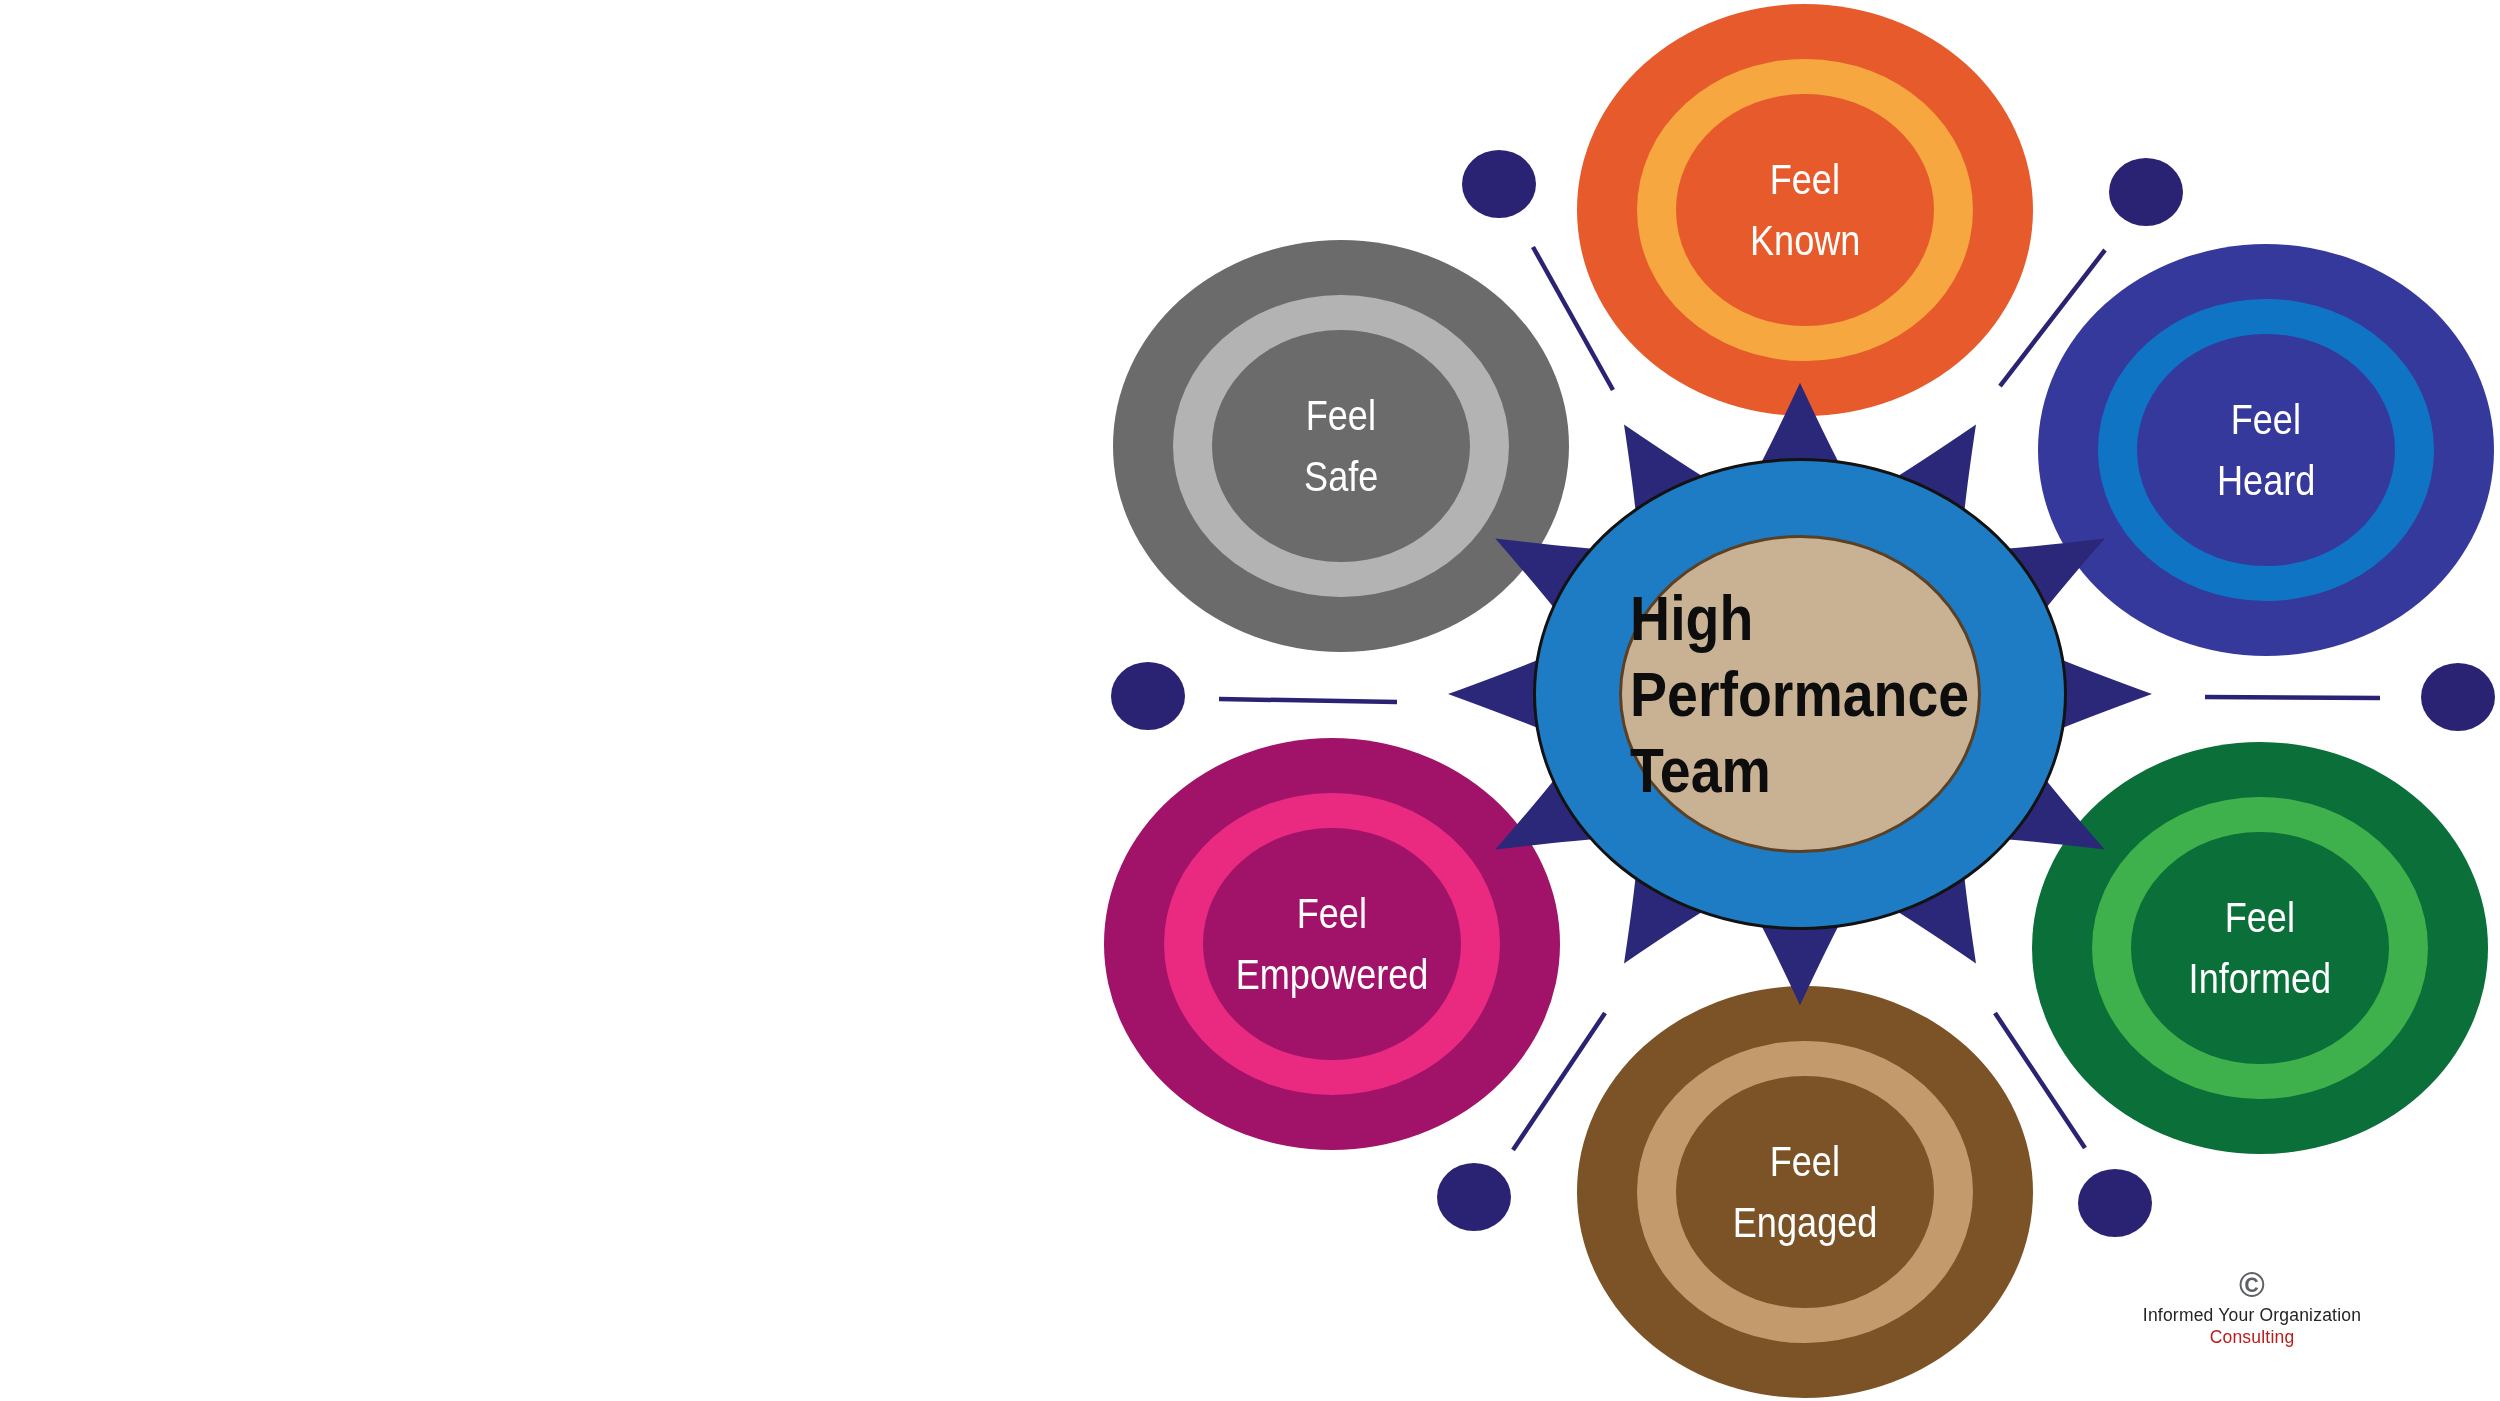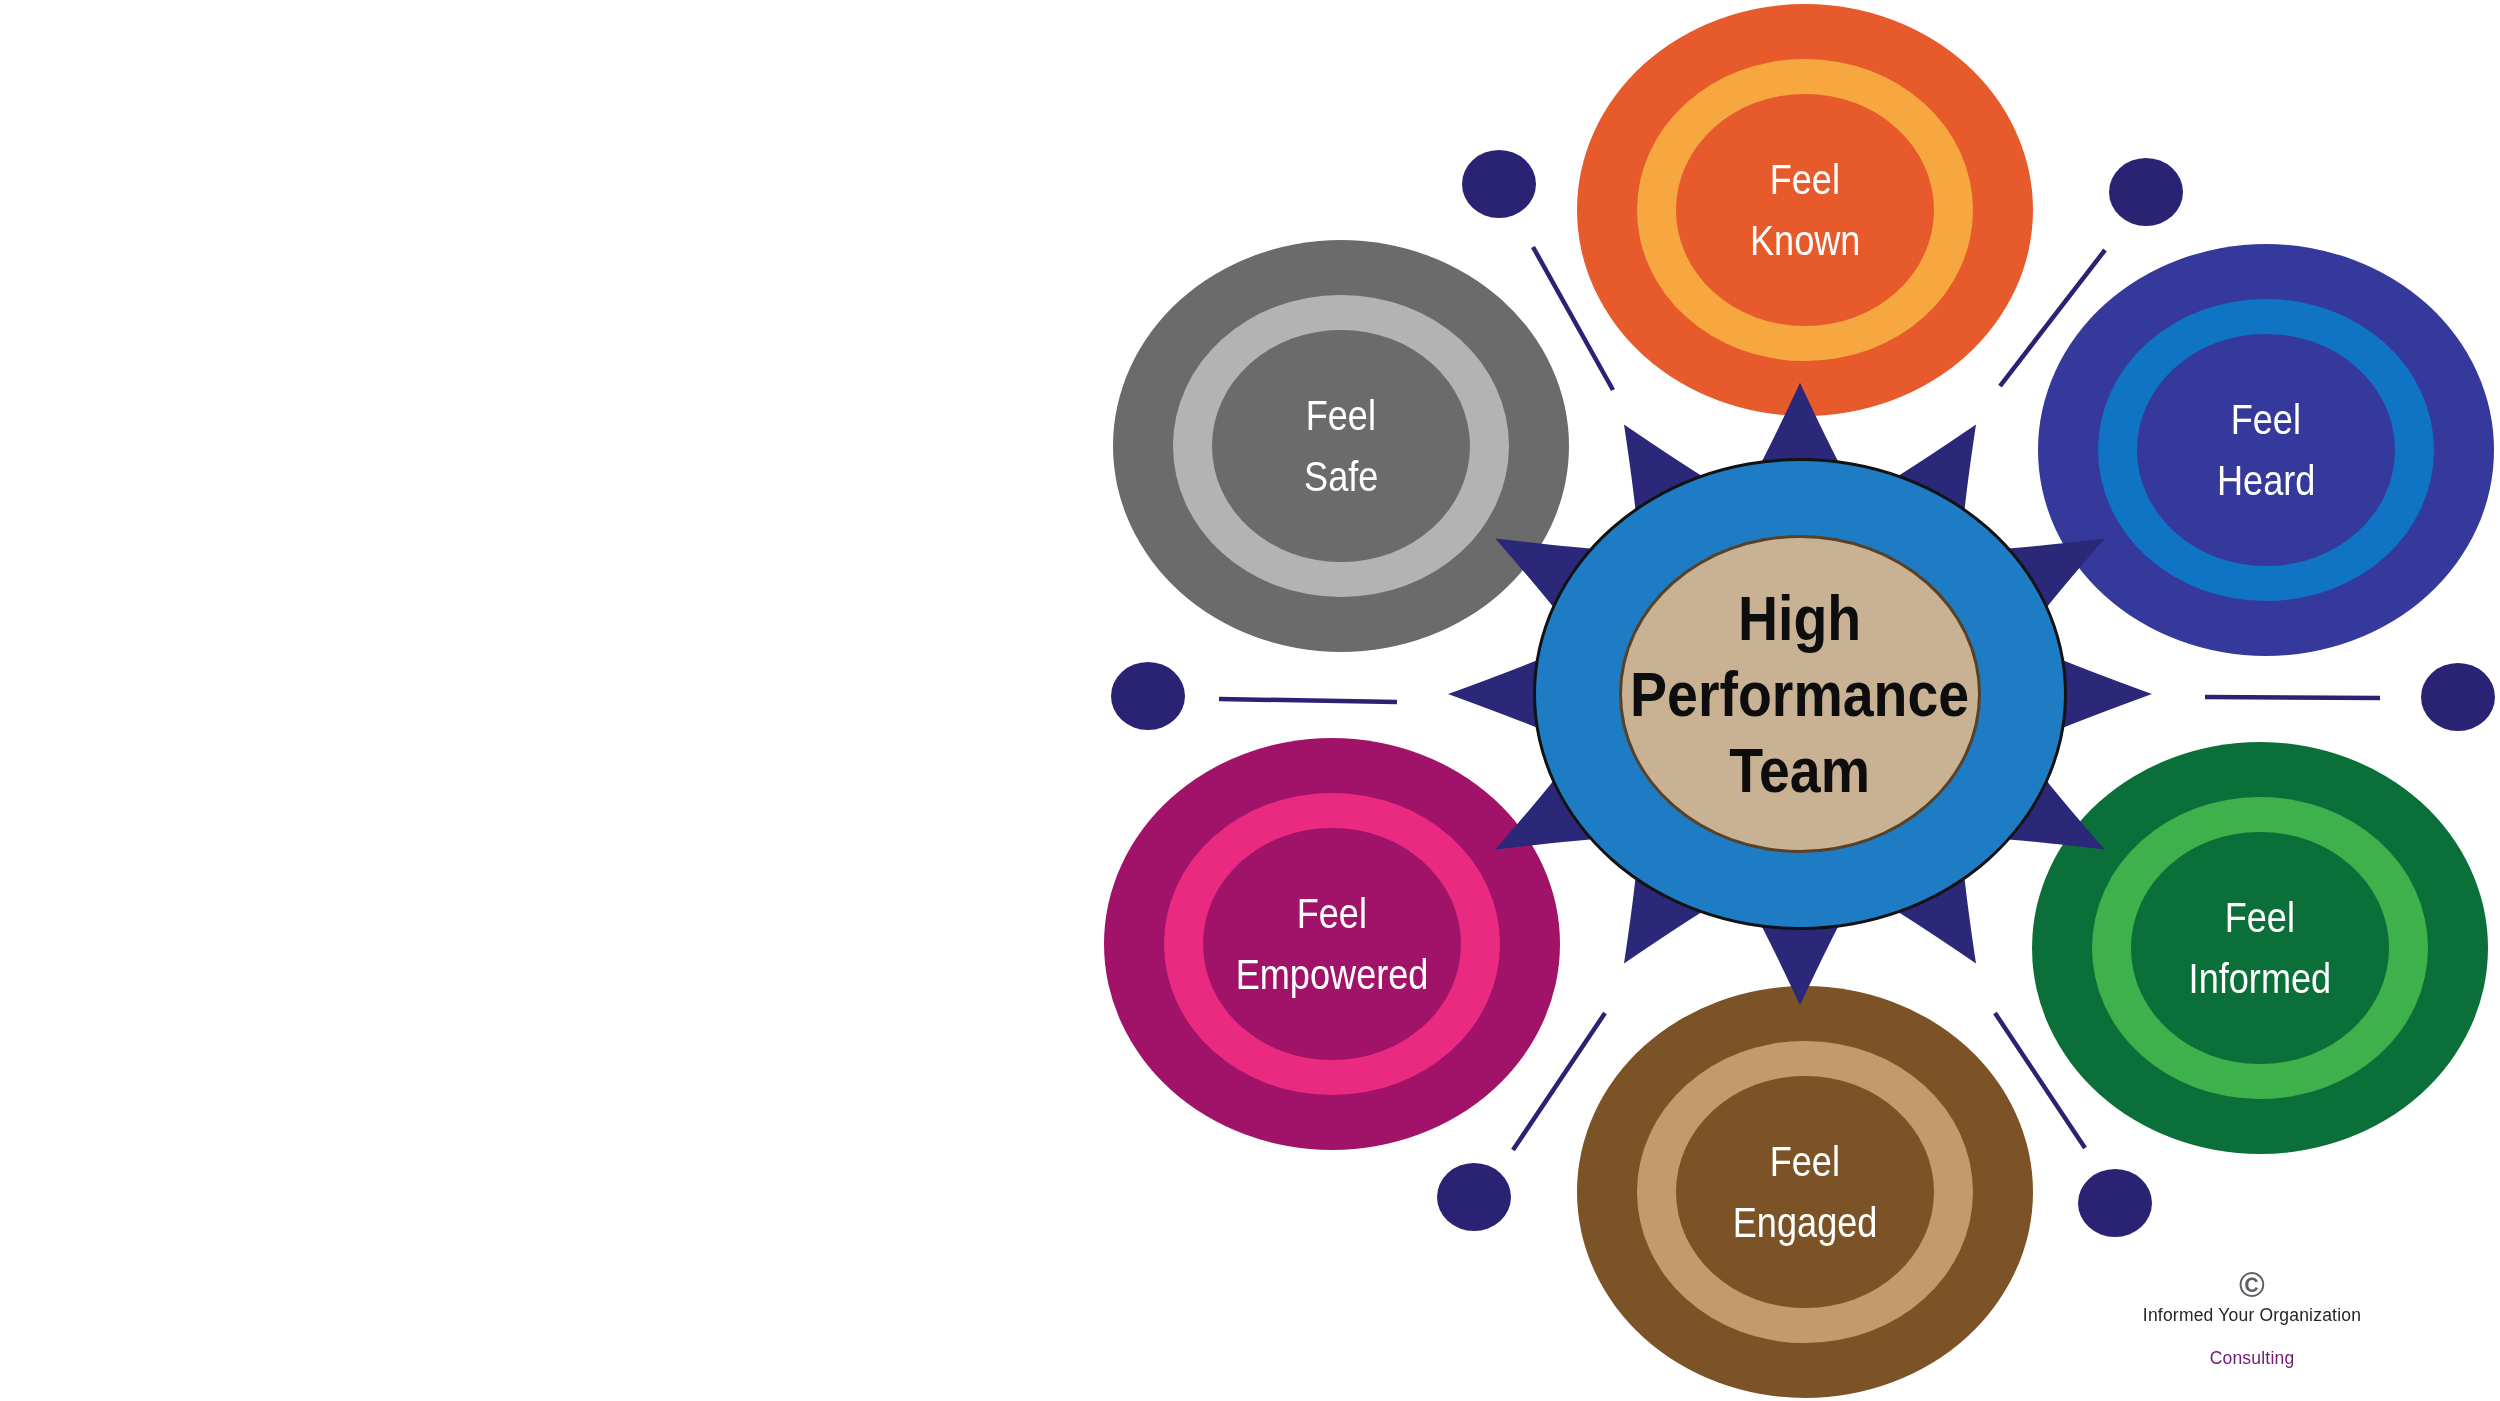--- a/index.html
+++ b/index.html
@@ -35,7 +35,7 @@
     display:flex;flex-direction:column;align-items:center;justify-content:center;
   }
   .hub-label{
-    text-align:center;
+    text-align:left;
     font-weight:bold;
     font-size:63px;
     line-height:76px;

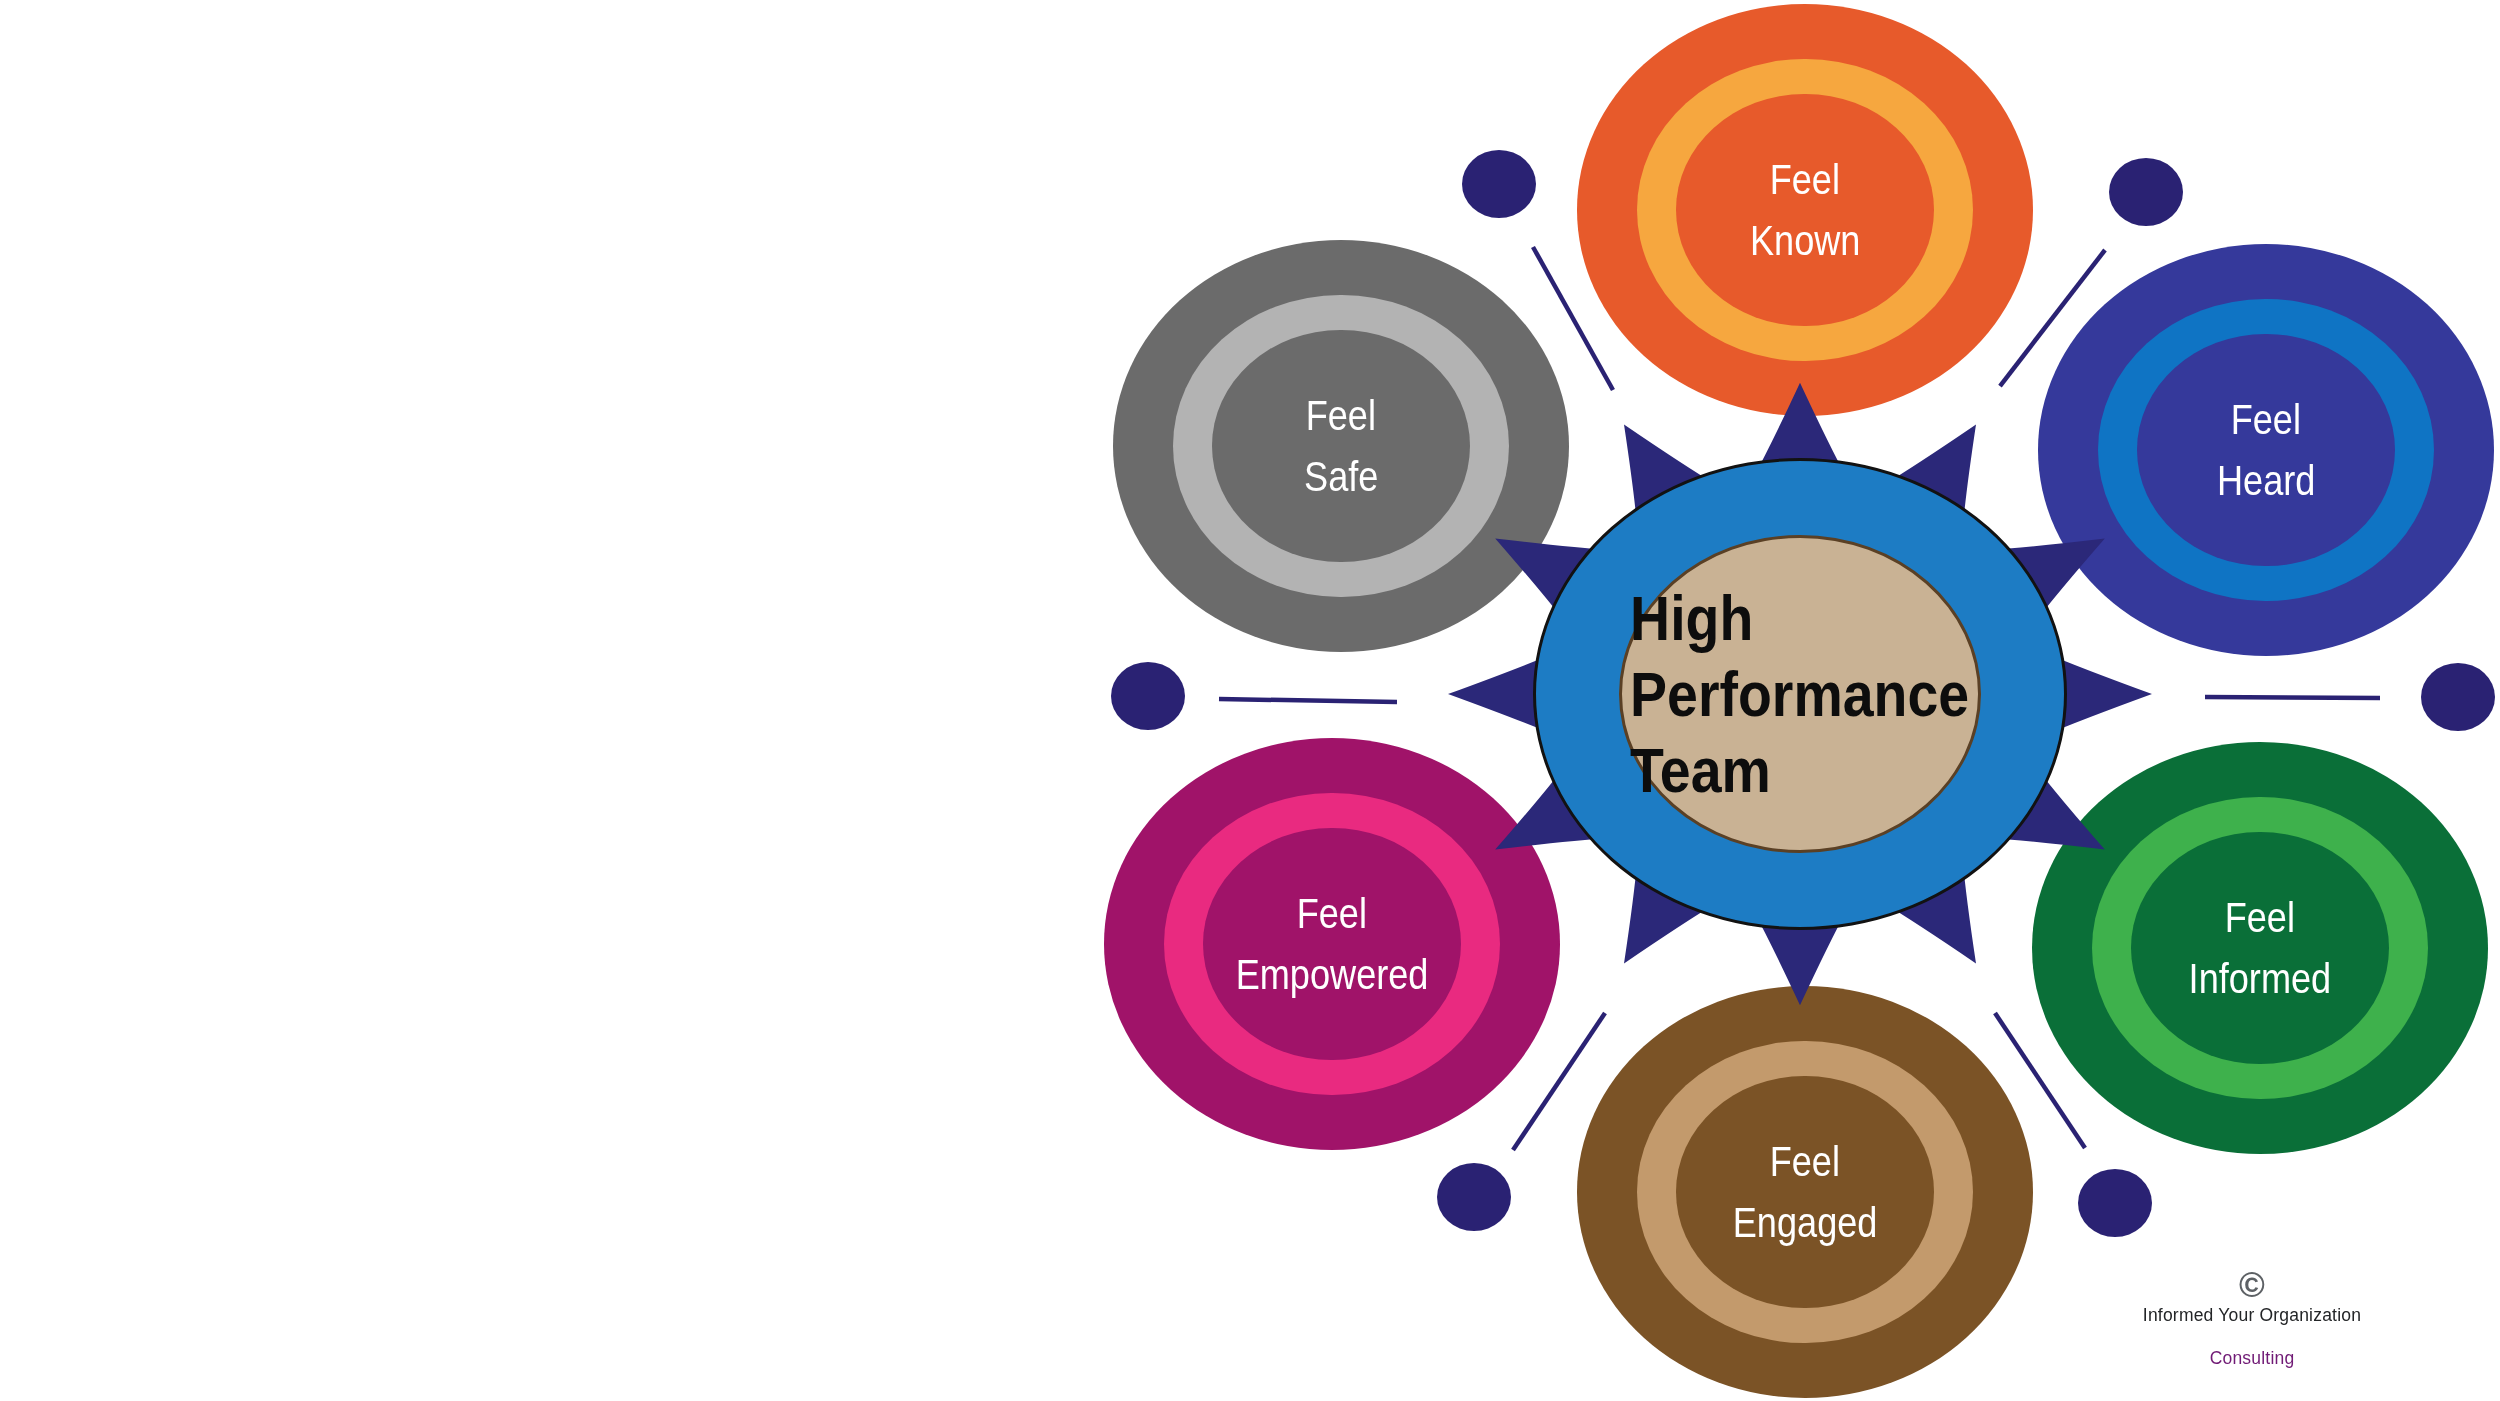--- a/index.html
+++ b/index.html
@@ -137,7 +137,7 @@
     <div class="credit" style="left: 2092px; top: 1266px;">
       <div class="sym" style="color: rgb(93, 97, 101);">©</div>
       <div class="t" style="color: rgb(35, 37, 39);">Informed Your Organization</div>
-      <div class="t" style="color: #701a75; margin-top: 21px;">Consulting</div>
+      <div class="t" style="color: #b91c1c;">Consulting</div>
     </div>
   </div>
 

